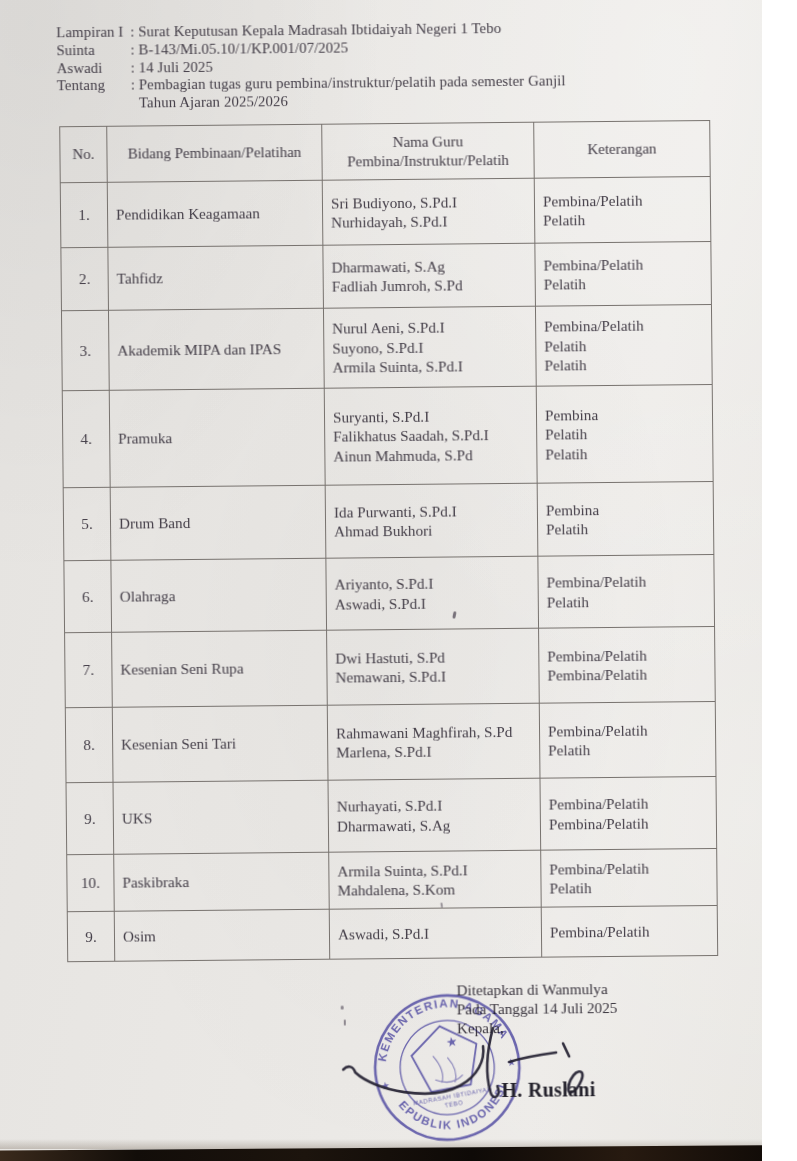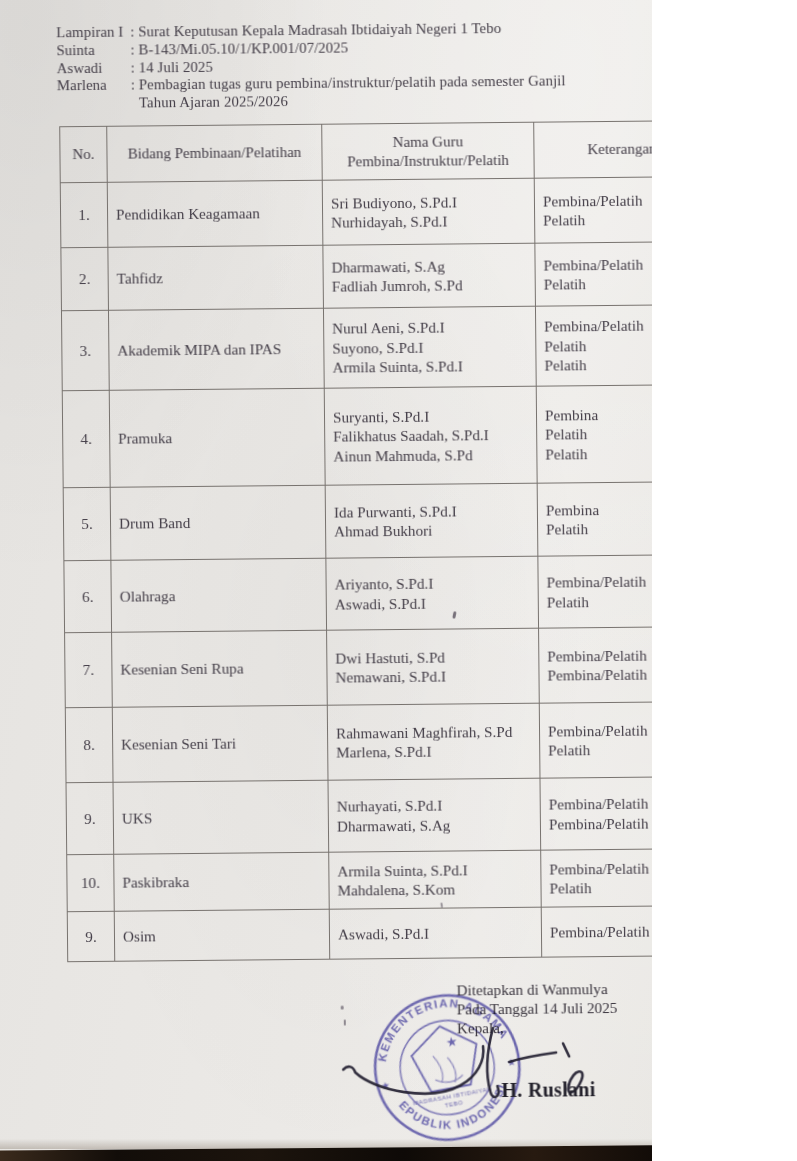--- a/index.html
+++ b/index.html
@@ -5,7 +5,7 @@
   html,body{margin:0;padding:0;}
   #page{
     position:relative;
-    width:652px;height:1161px;
+    width:762px;height:1161px;
     overflow:hidden;
     font-family:"Liberation Serif", serif;
     color:#46404a;

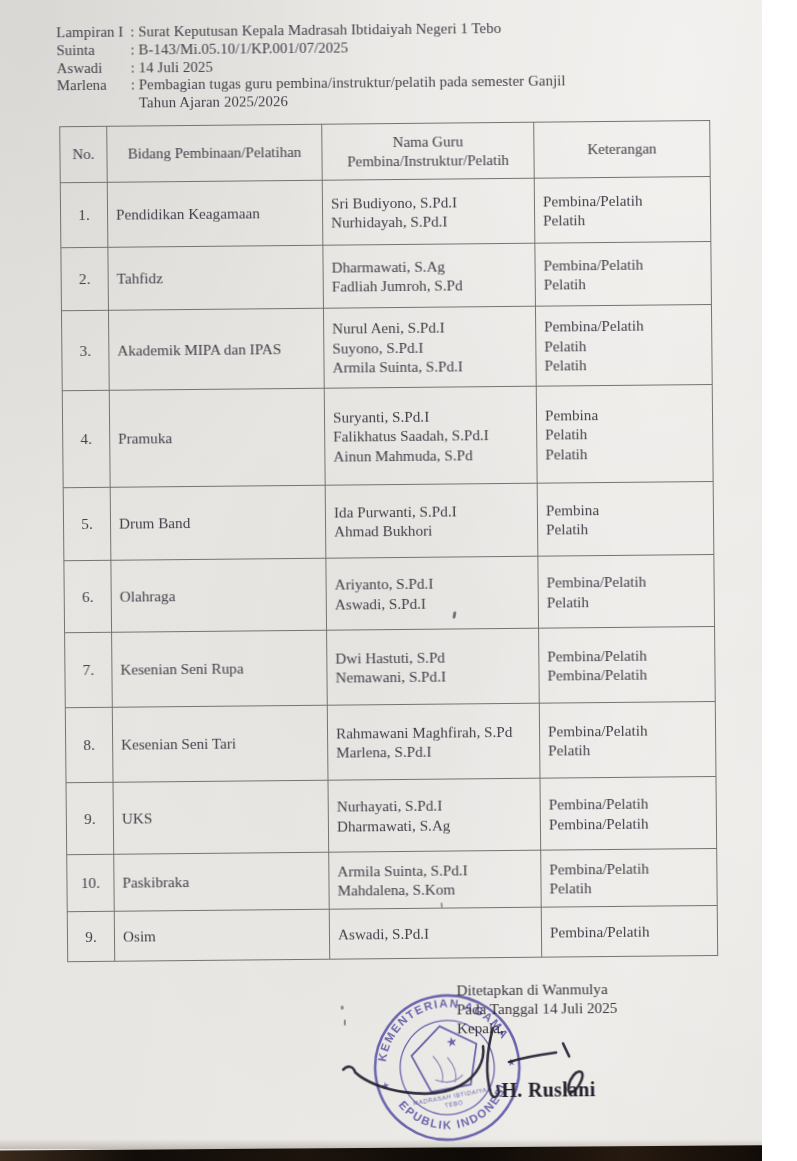--- a/index.html
+++ b/index.html
@@ -125,7 +125,7 @@
             <span class="hvalue">14 Juli 2025</span>
           </div>
           <div class="hrow">
-            <span class="hlabel">Marlena</span>
+            <span class="hlabel">Tentang</span>
             <span class="hsep">:</span>
             <span class="hvalue">Pembagian tugas guru pembina/instruktur/pelatih pada semester Ganjil</span>
           </div>

